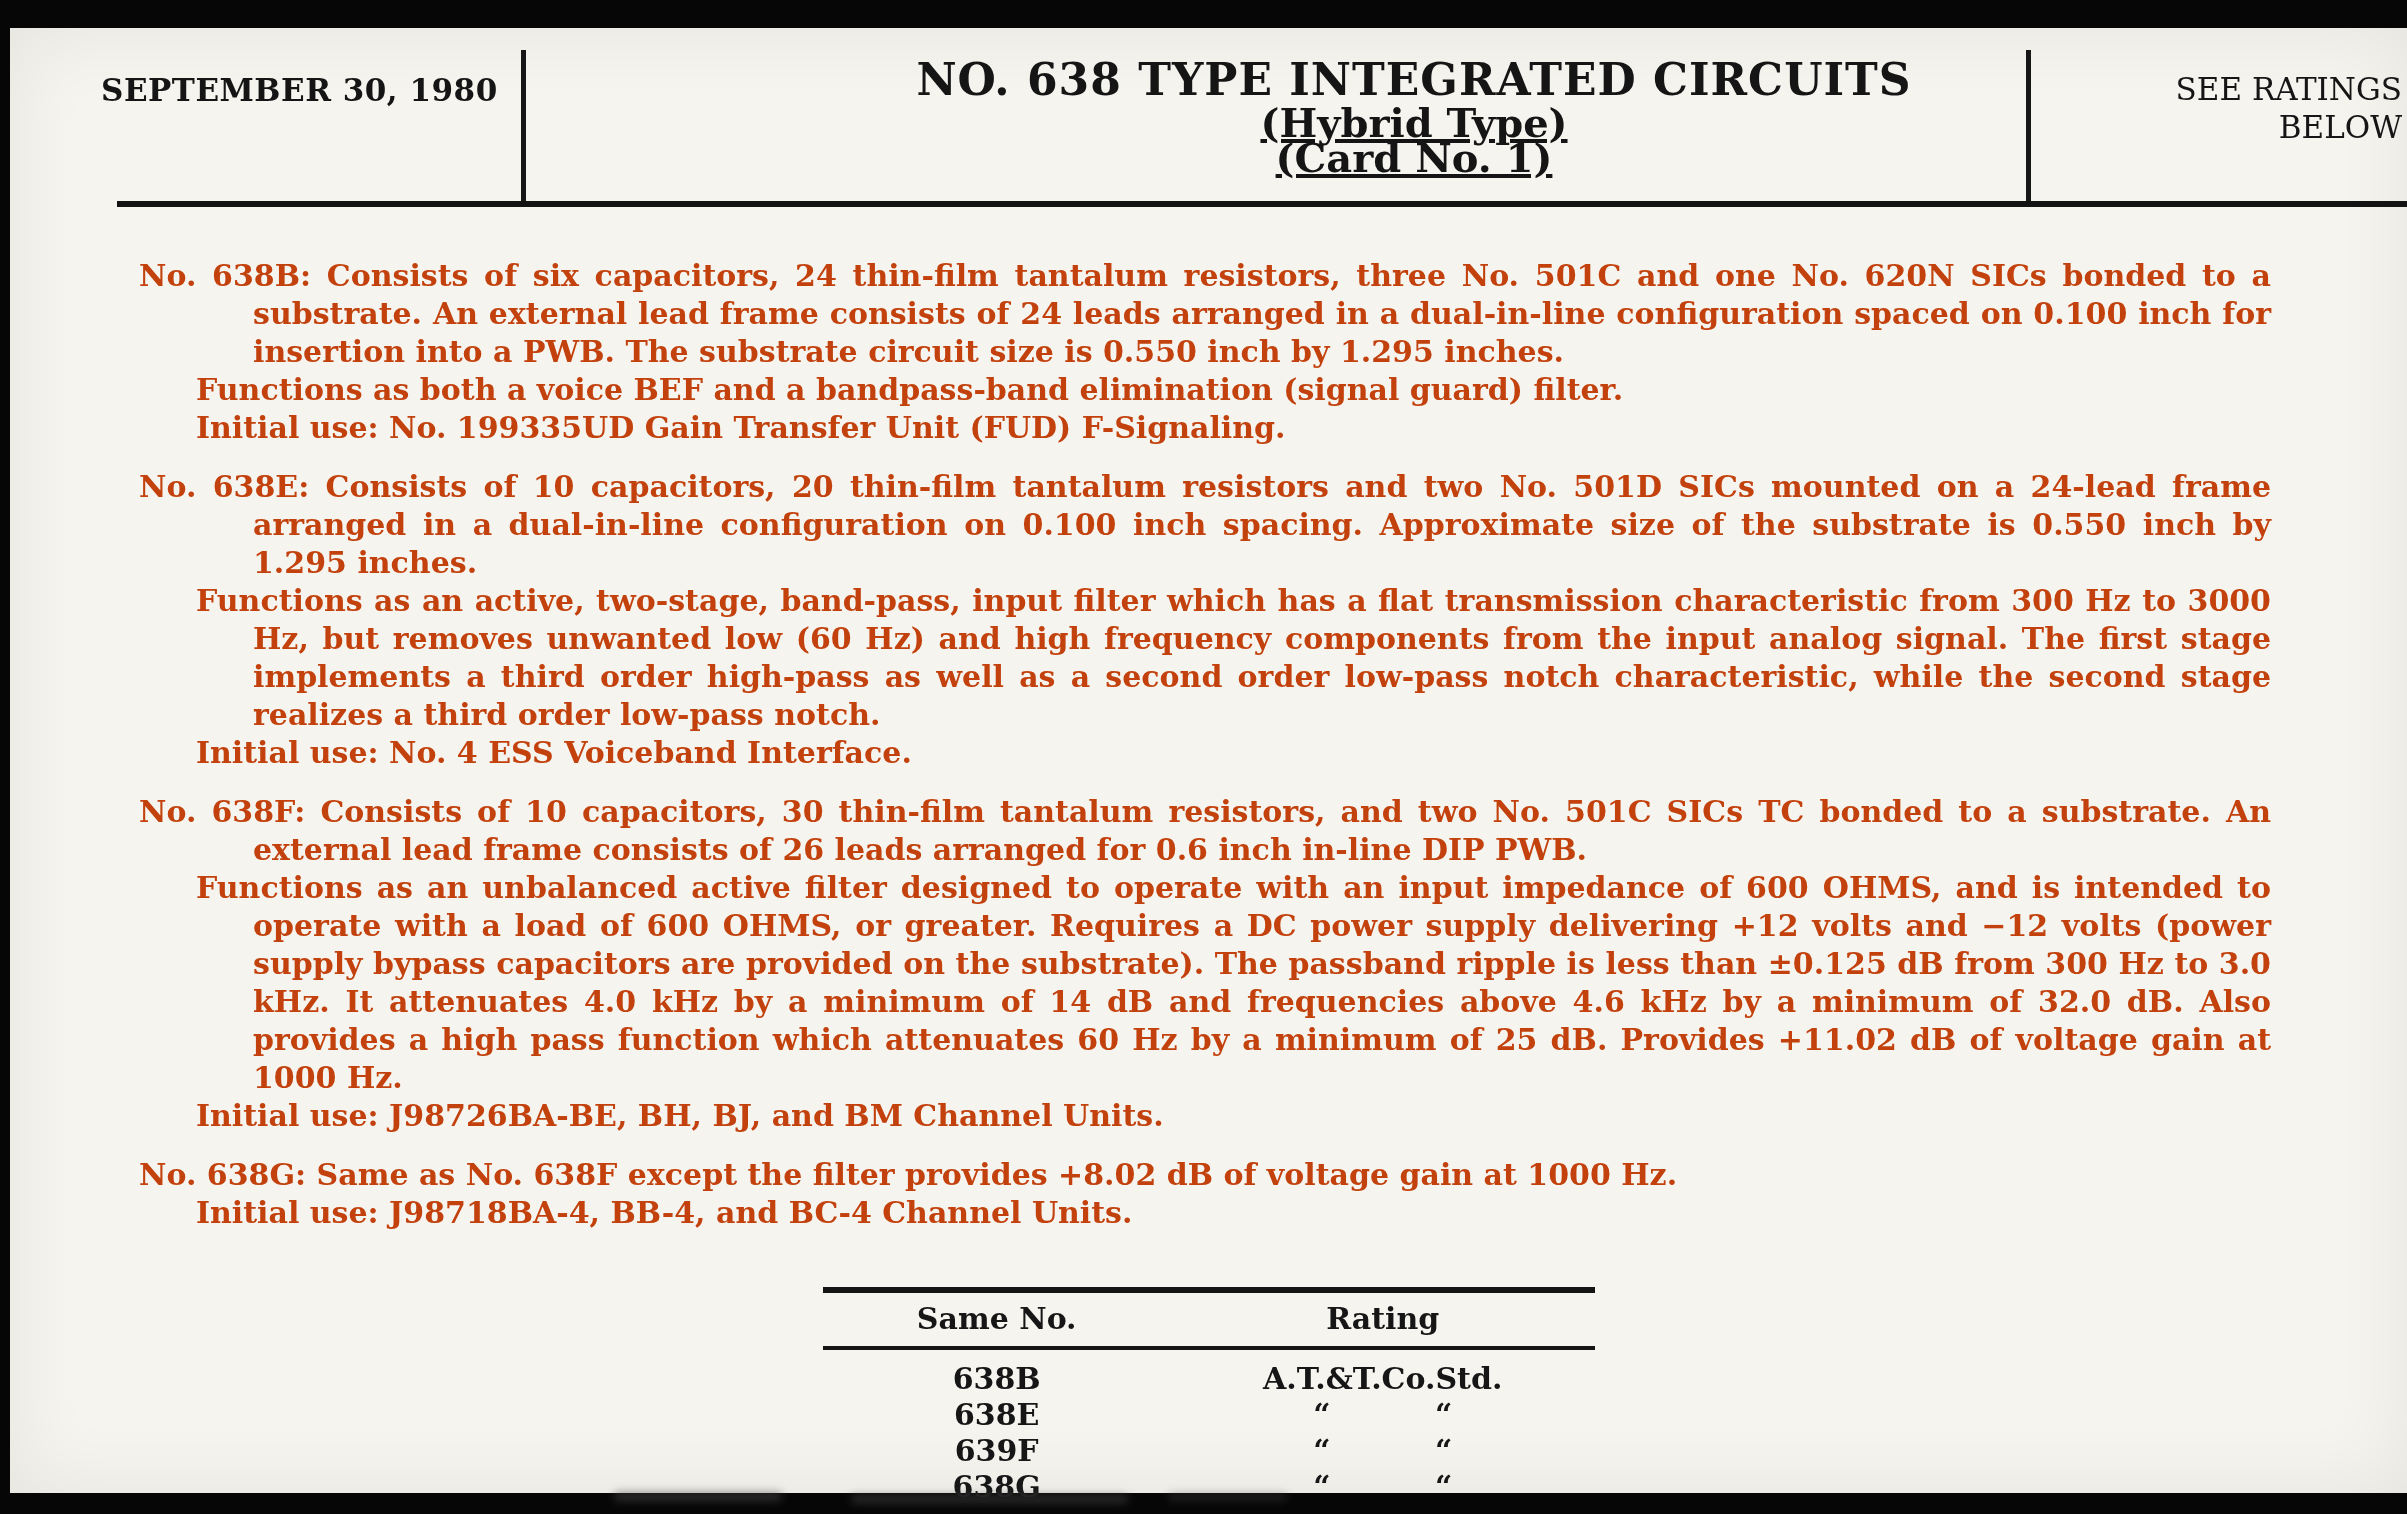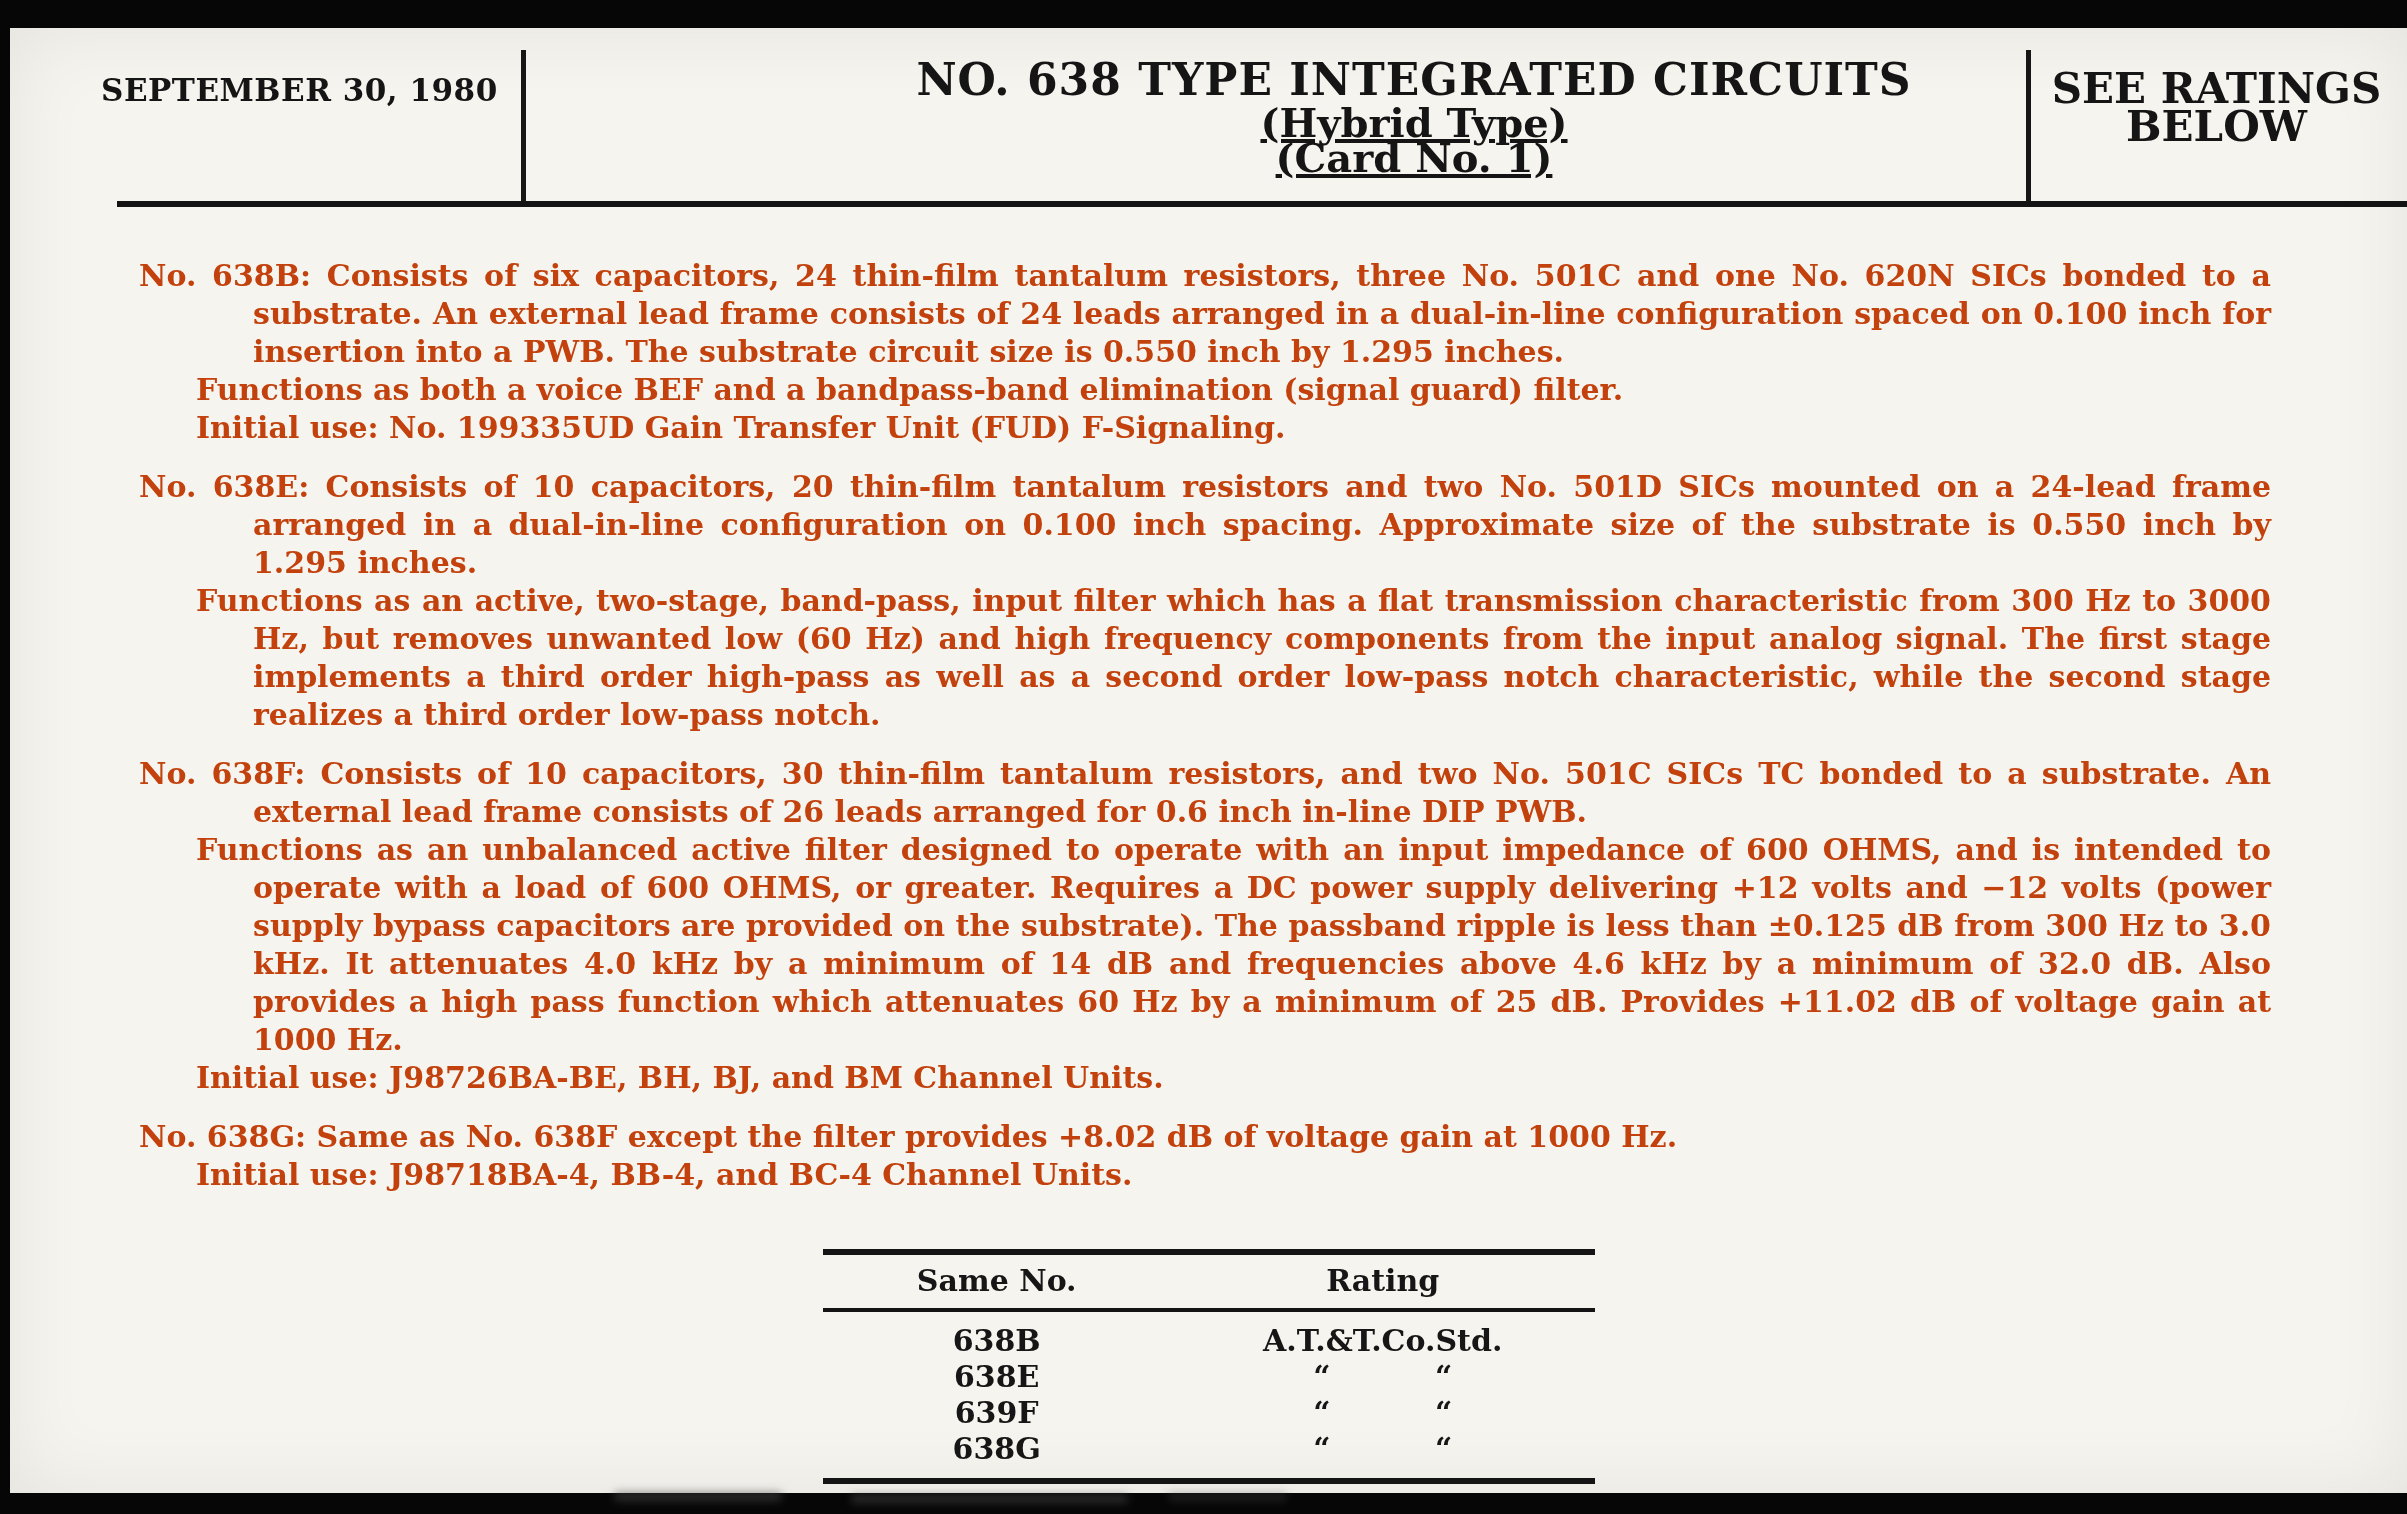--- a/index.html
+++ b/index.html
@@ -40,7 +40,7 @@
   .hdr-sub   { font-size:40px; font-weight:700; line-height:35px;text-decoration:underline; }
   .hdr-ratings {
     position:absolute; left:1987px; right:6px; top:42px;
-    text-align:center; font-size:42px; font-weight:700; line-height:38px;
+    text-align:right; font-size:31px; font-weight:400; line-height:38px;
   }
   .hdr-rule {
     position:absolute; left:73px; right:0; top:173px; height:6px;

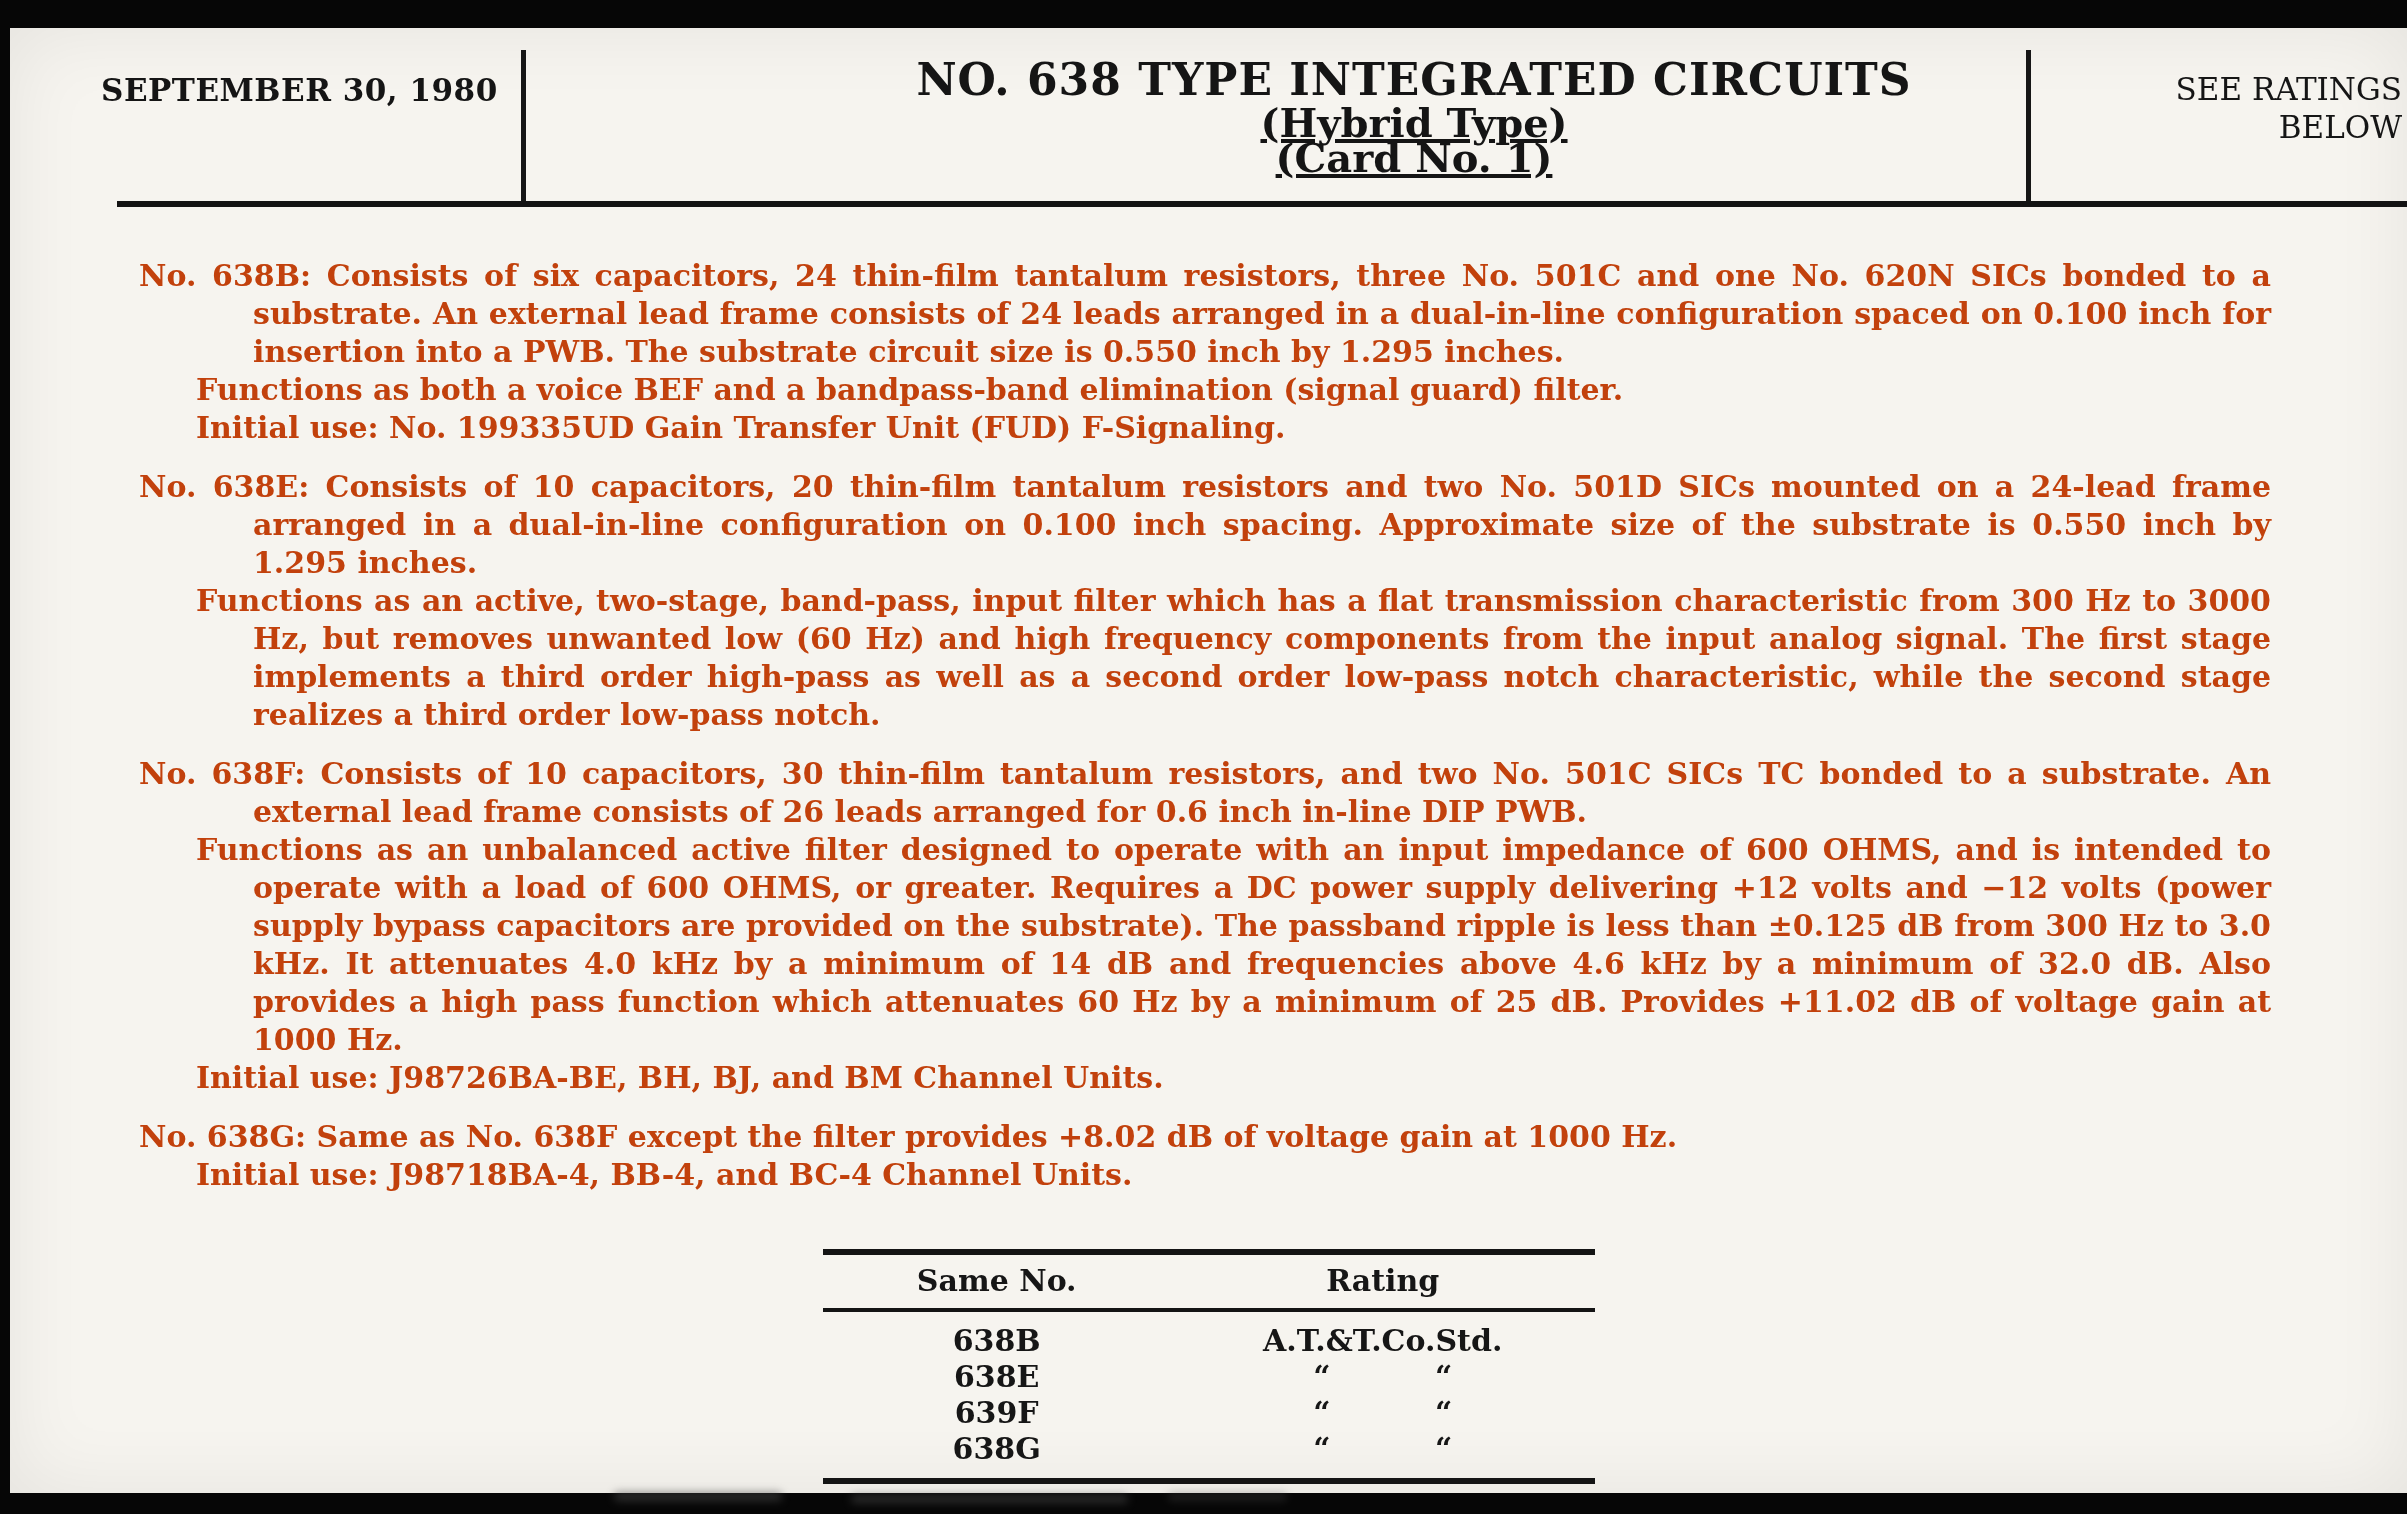--- a/index.html
+++ b/index.html
@@ -137,6 +137,7 @@
       <div class="entry">
         <div class="p-desc">No. 638E: Consists of 10 capacitors, 20 thin-film tantalum resistors and two No. 501D SICs mounted on a 24-lead frame arranged in a dual-in-line configuration on 0.100 inch spacing. Approximate size of the substrate is 0.550 inch by 1.295 inches.</div>
         <div class="p-sub">Functions as an active, two-stage, band-pass, input filter which has a flat transmission characteristic from 300 Hz to 3000 Hz, but removes unwanted low (60 Hz) and high frequency components from the input analog signal. The first stage implements a third order high-pass as well as a second order low-pass notch characteristic, while the second stage realizes a third order low-pass notch.</div>
+        <div class="p-sub">Initial use: No. 4 ESS Voiceband Interface.</div>
       </div>
 
       <div class="entry">

